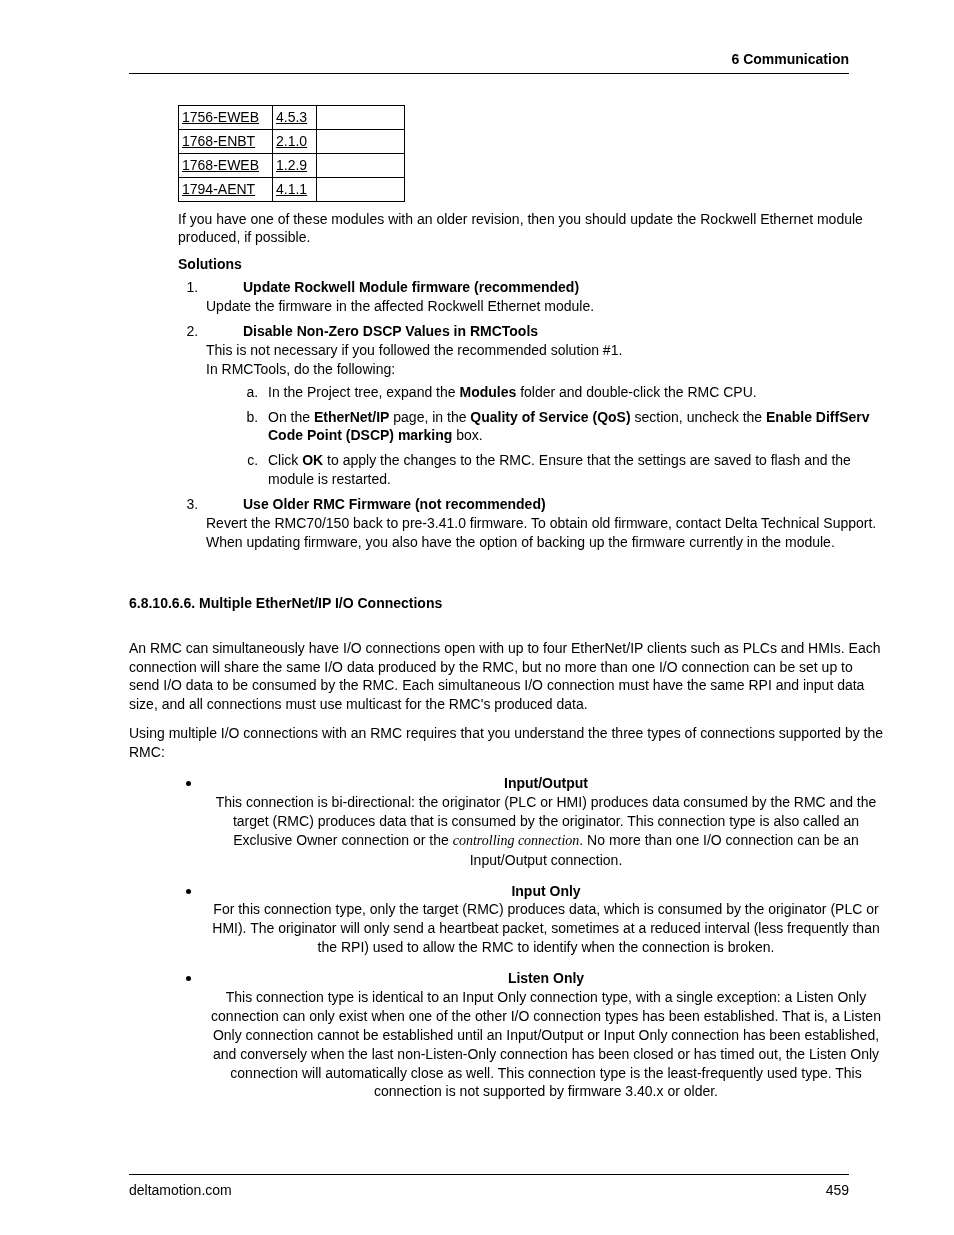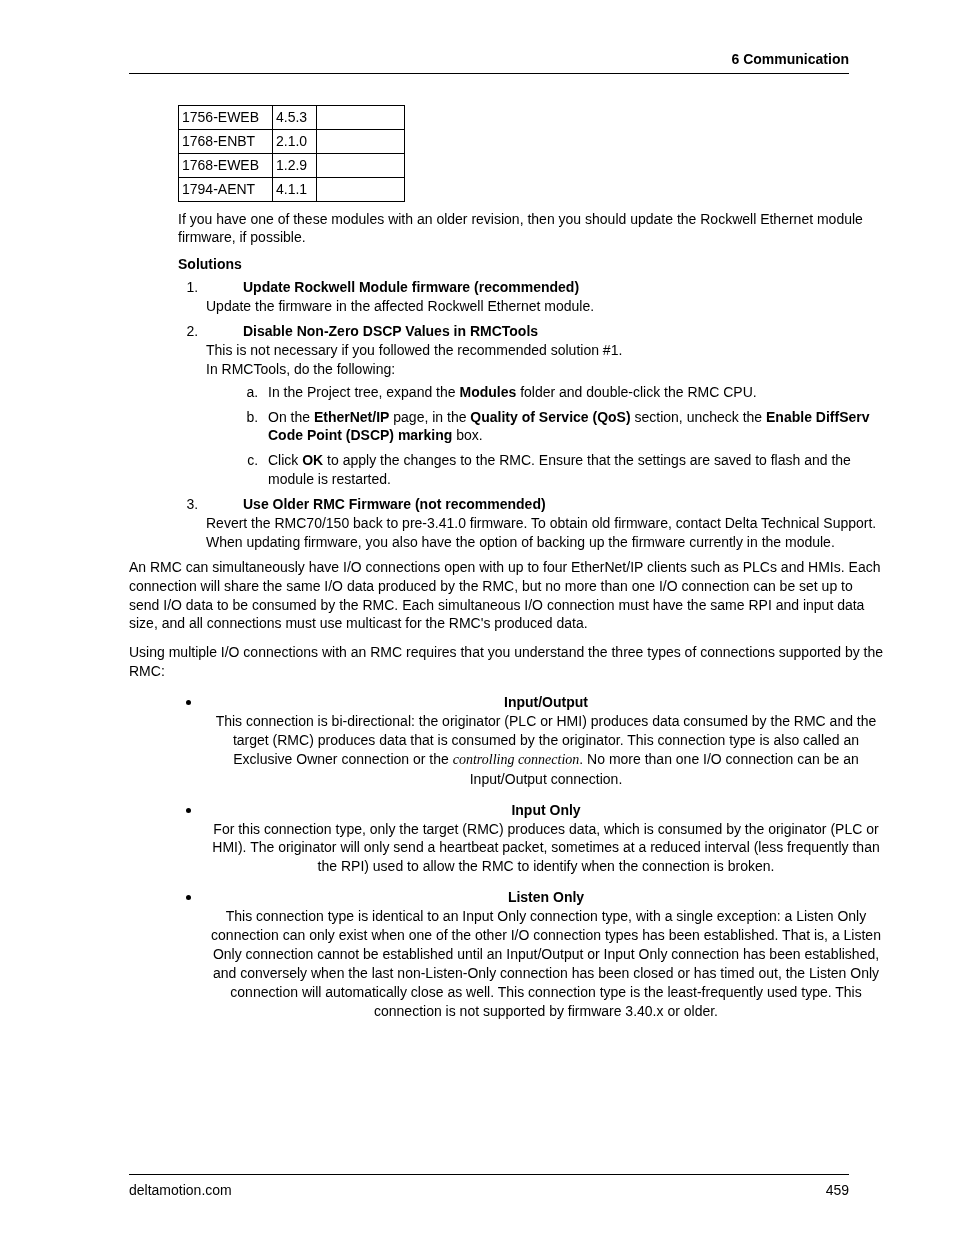--- a/index.html
+++ b/index.html
@@ -38,6 +38,7 @@
     border-collapse: collapse;
     margin-left: 49px;
     margin-bottom: 8px;
+    text-decoration: underline;
   }
   table.modtable td {
     border: 1px solid #000;

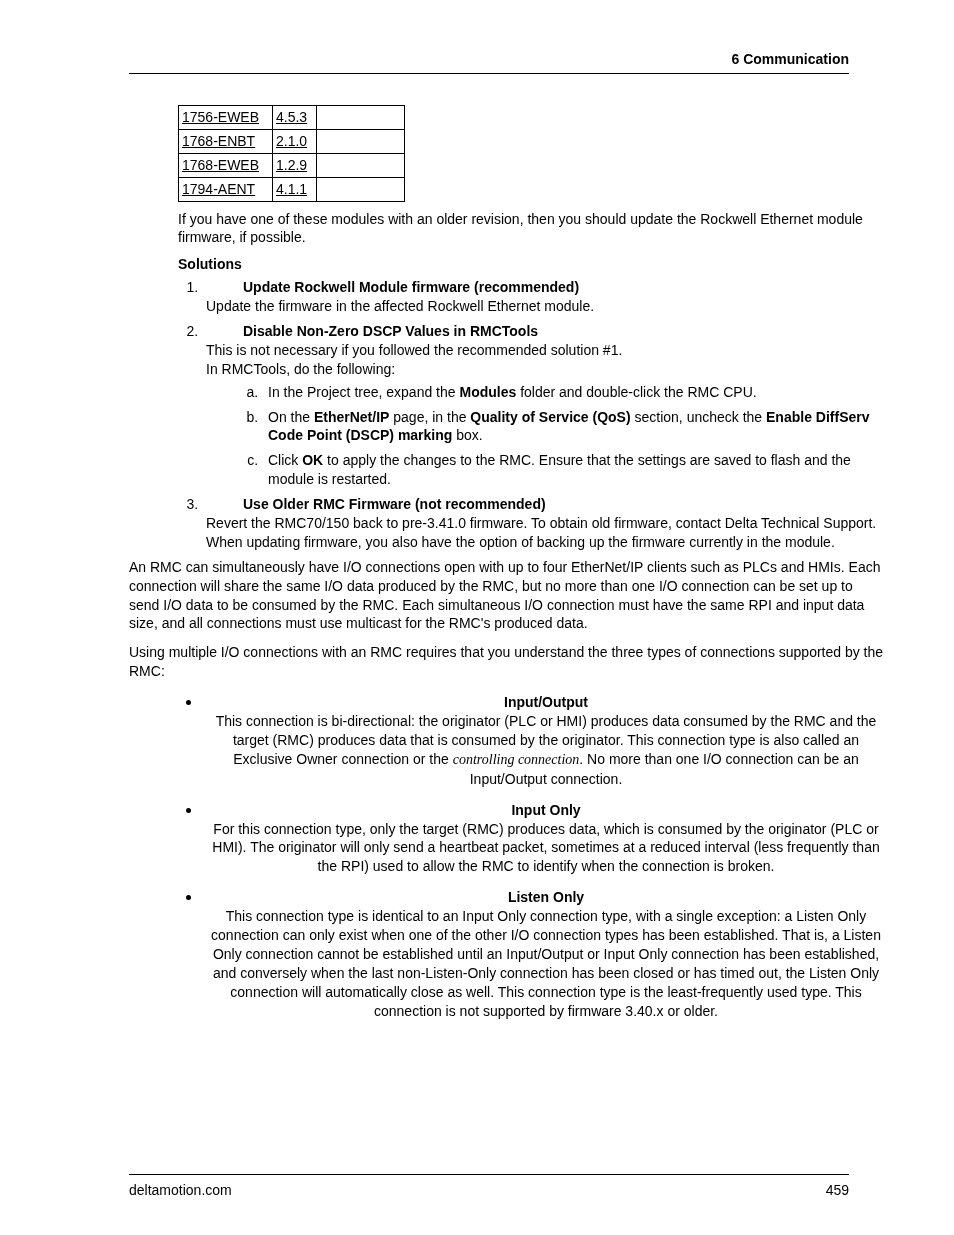--- a/index.html
+++ b/index.html
@@ -143,7 +143,7 @@
       </tbody>
     </table>
 
-    <p class="para indent1">If you have one of these modules with an older revision, then you should update the Rockwell Ethernet module firmware, if possible.</p>
+    <p class="para indent1">If you have one of these modules with an older revision, then you should update the Rockwell Ethernet module produced, if possible.</p>
 
     <p class="para indent1 bold" style="margin-bottom:4px;">Solutions</p>
 

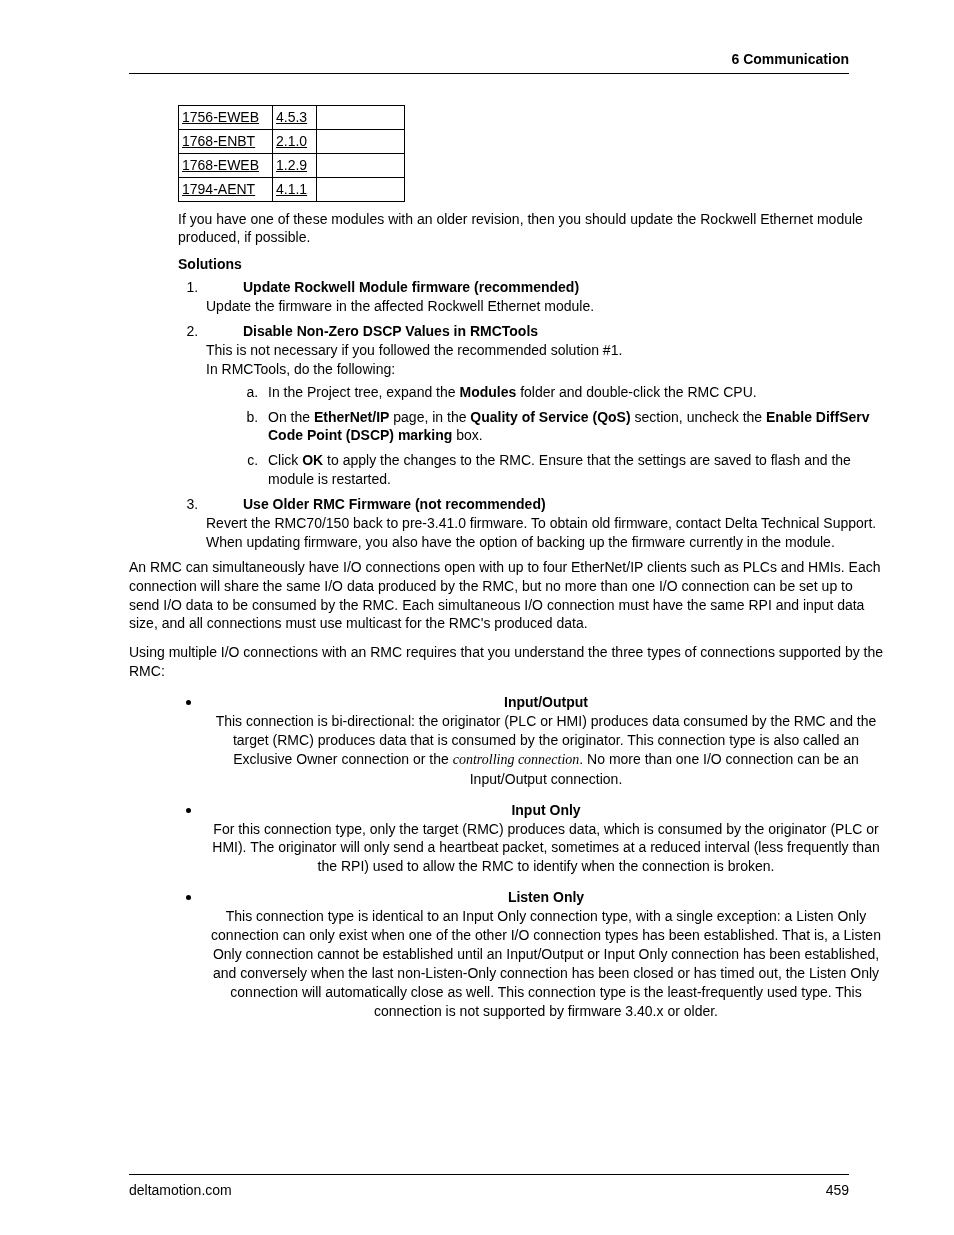--- a/index.html
+++ b/index.html
@@ -174,6 +174,7 @@
       </li>
     </ol>
 
+    <div class="section-title">6.8.10.6.6. Multiple EtherNet/IP I/O Connections</div>
 
     <p class="body-para">An RMC can simultaneously have I/O connections open with up to four EtherNet/IP clients such as PLCs and HMIs. Each connection will share the same I/O data produced by the RMC, but no more than one I/O connection can be set up to send I/O data to be consumed by the RMC. Each simultaneous I/O connection must have the same RPI and input data size, and all connections must use multicast for the RMC's produced data.</p>
     <p class="body-para">Using multiple I/O connections with an RMC requires that you understand the three types of connections supported by the RMC:</p>

